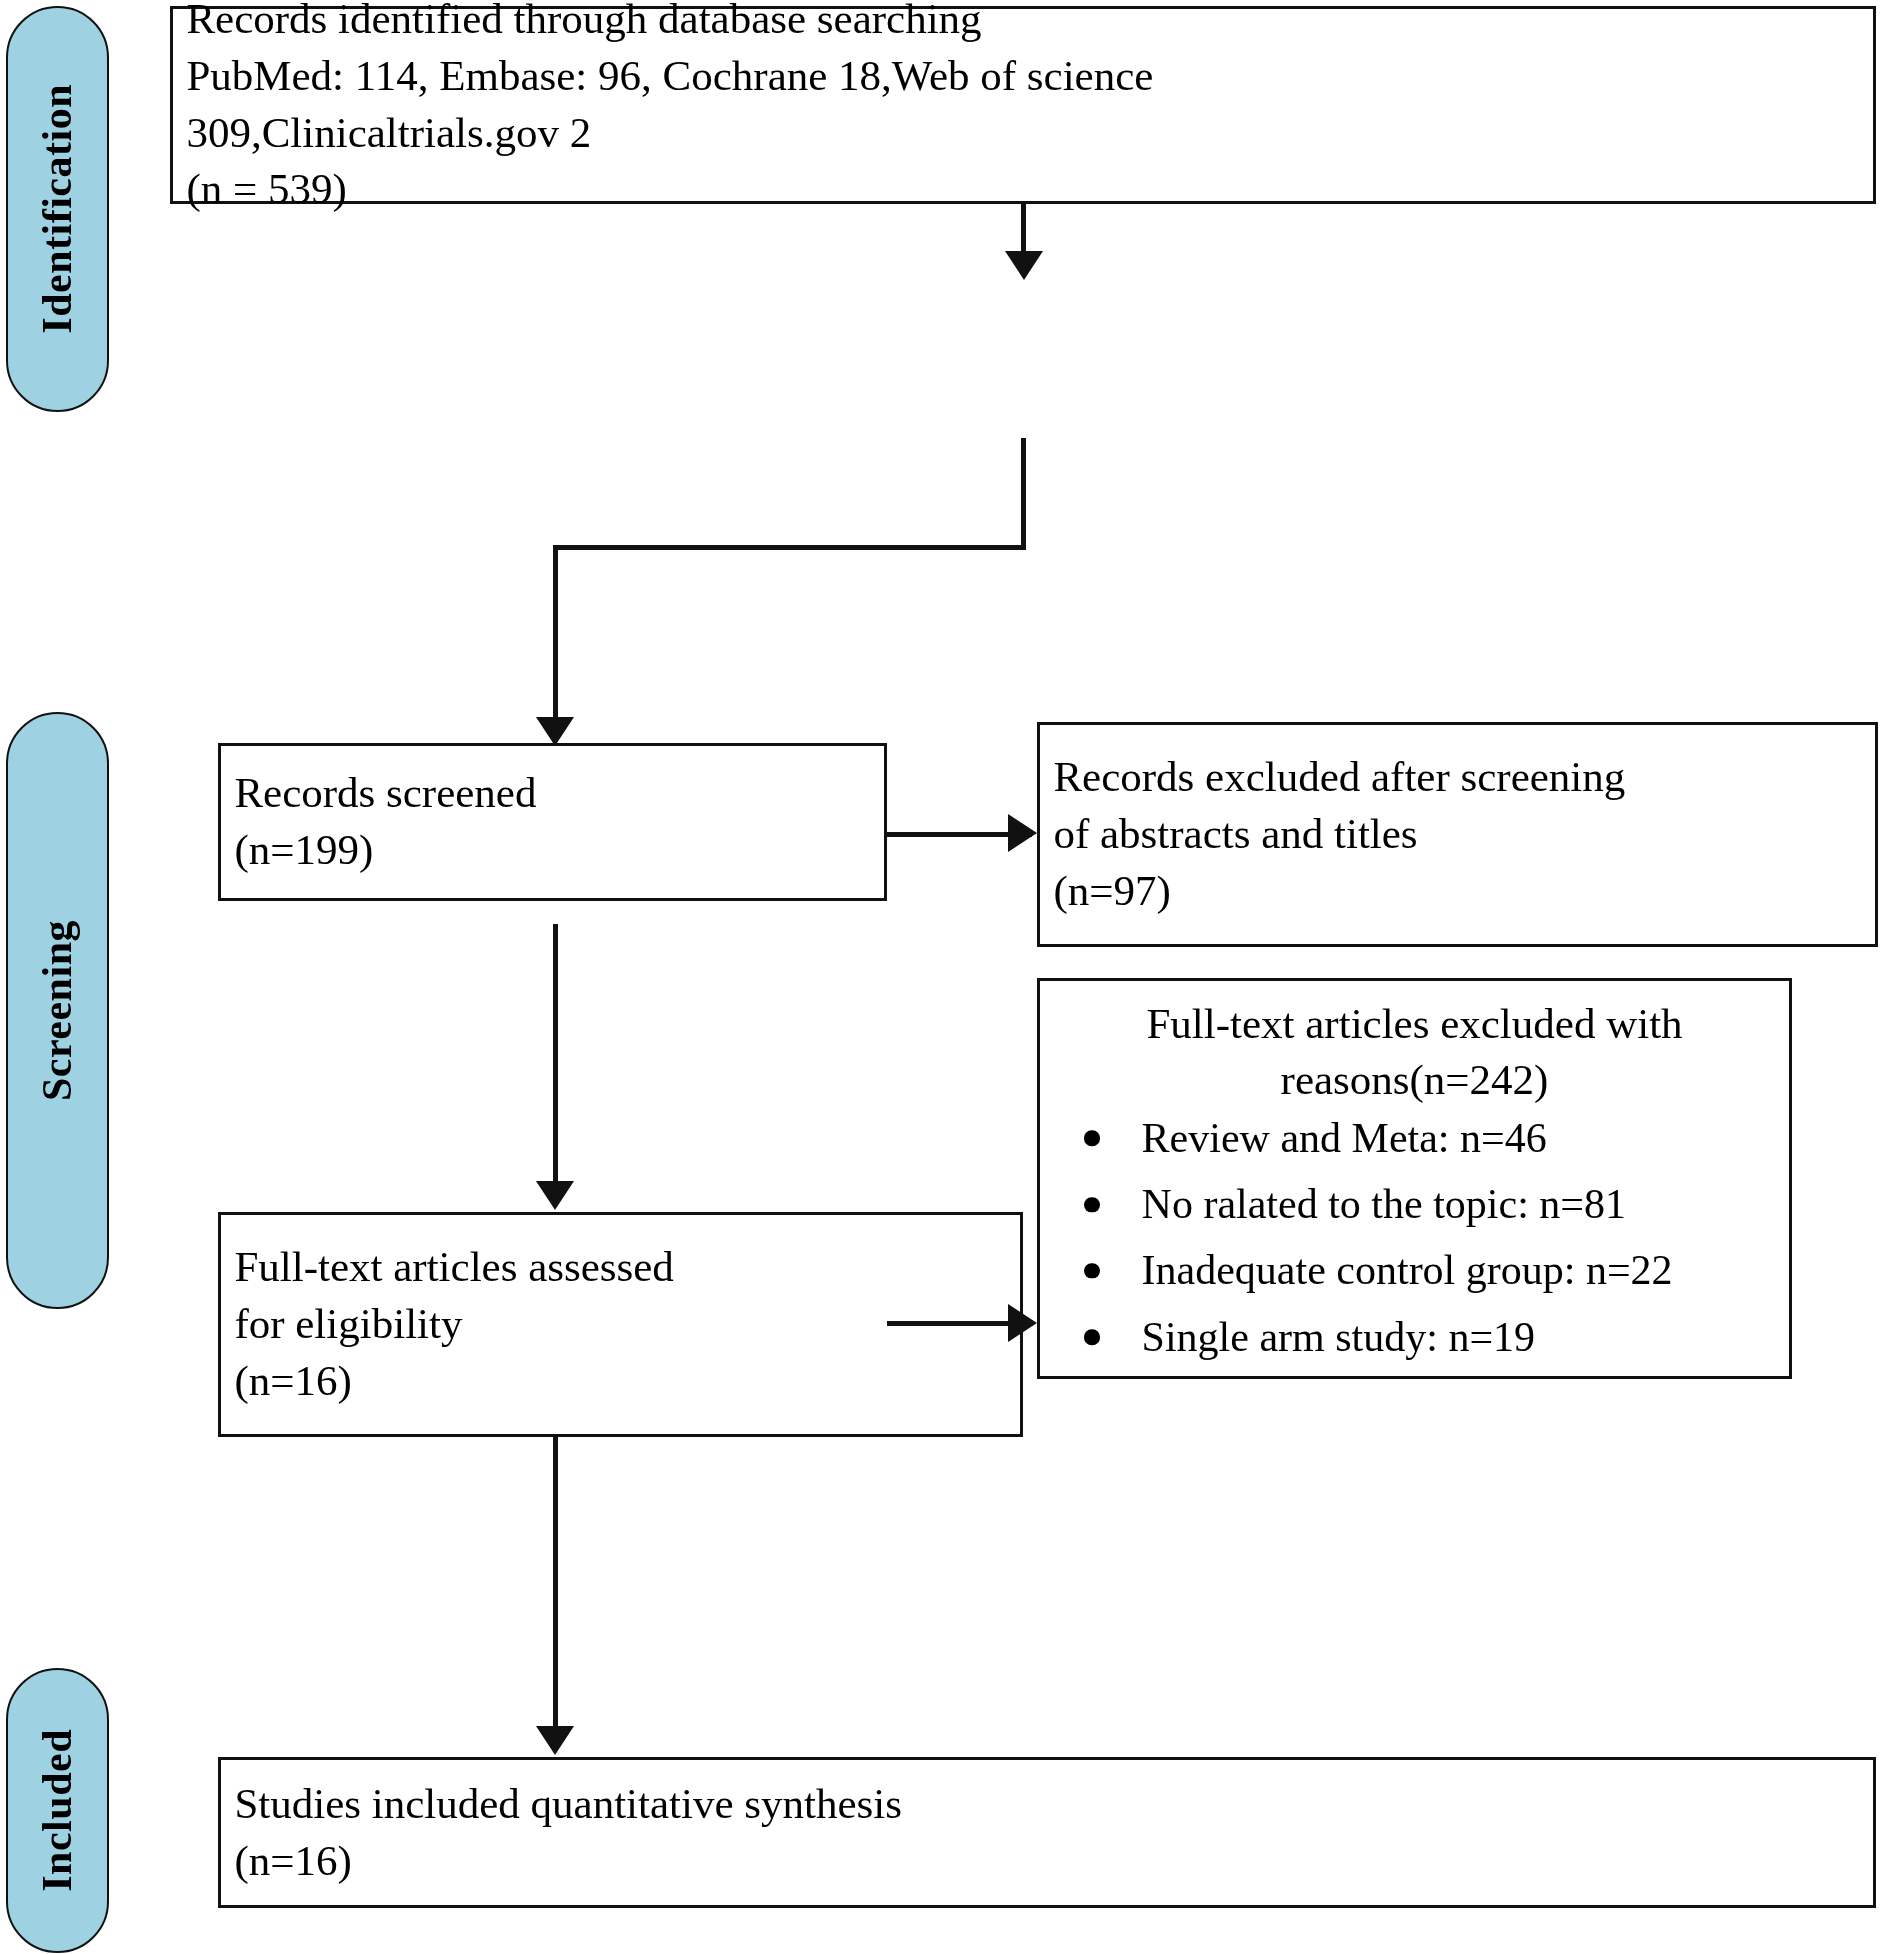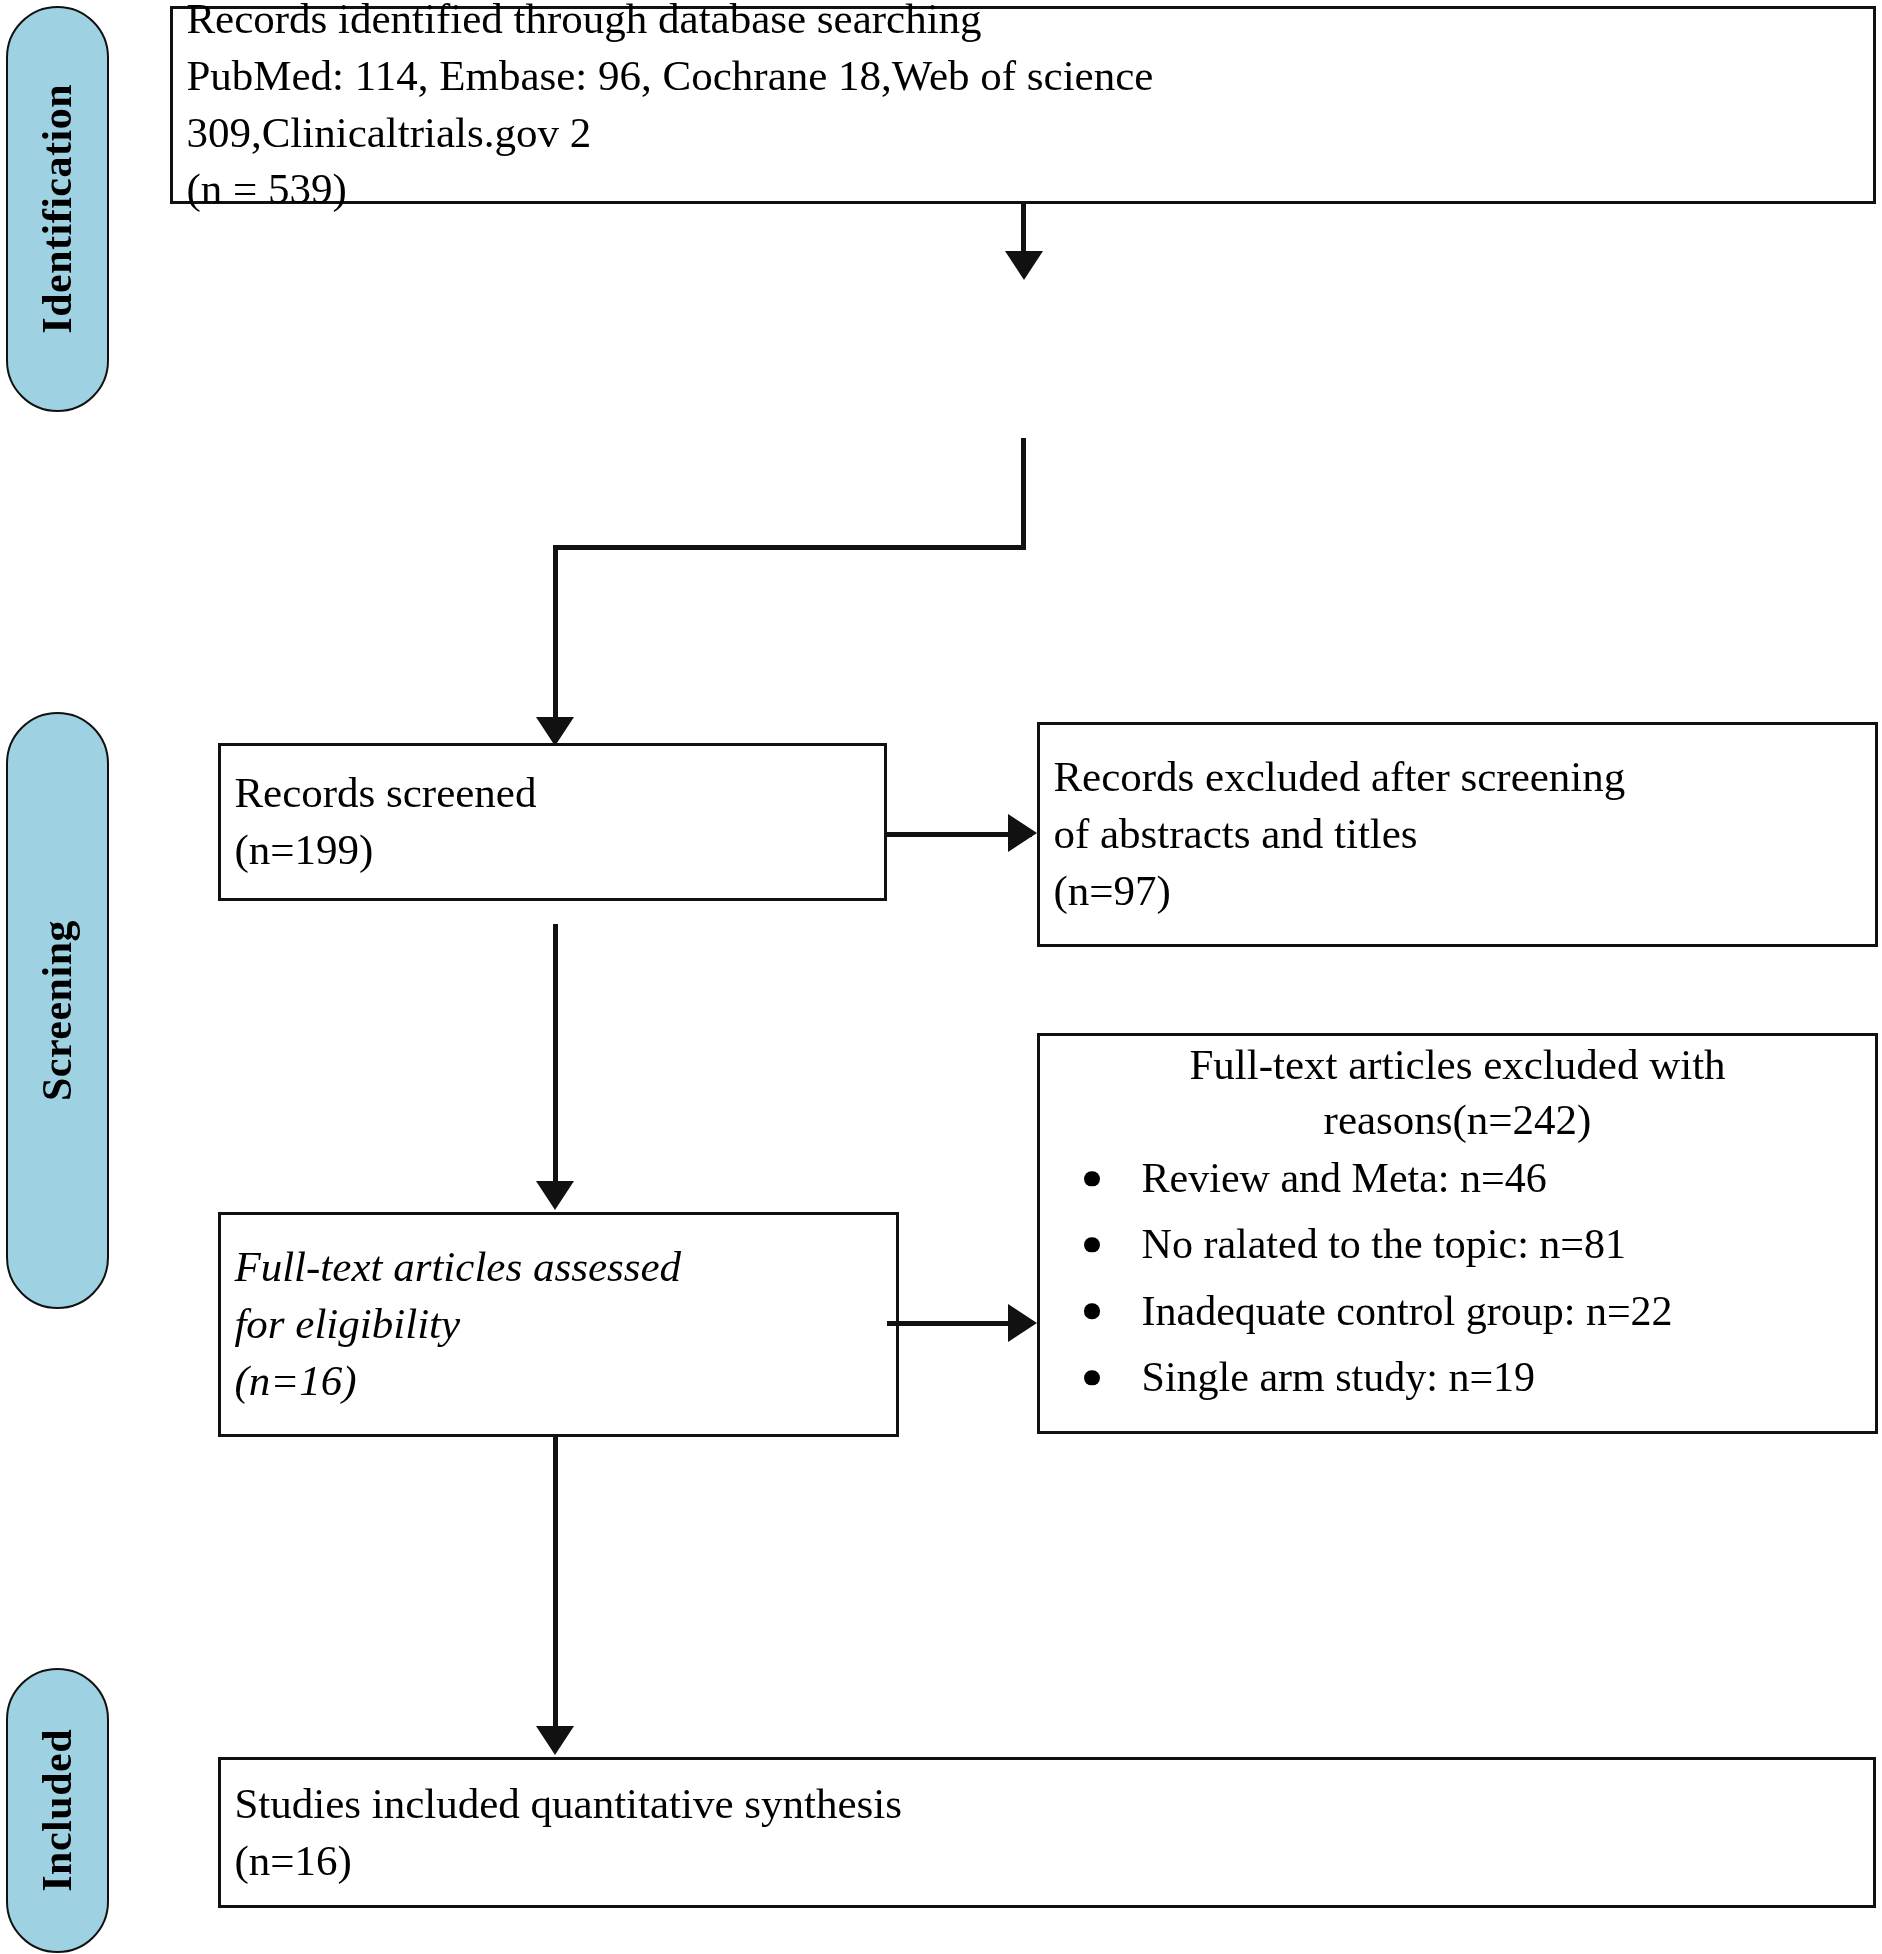--- a/index.html
+++ b/index.html
@@ -185,7 +185,7 @@
   <div class="conn h-line" style="left:887px; top:1321px; width:145px;"></div>
   <div class="arrow-right" style="left:1008px; top:1304px;"></div>
 
-  <div class="reasons-box" style="left:1037px; top:1033px; width:841px; height:401px;justify-content:flex-end;">
+  <div class="reasons-box" style="left:1037px; top:978px; width:755px; height:401px;">
     <div class="reasons-head">
       <div>Full-text articles excluded with</div>
       <div>reasons(n=242)</div>

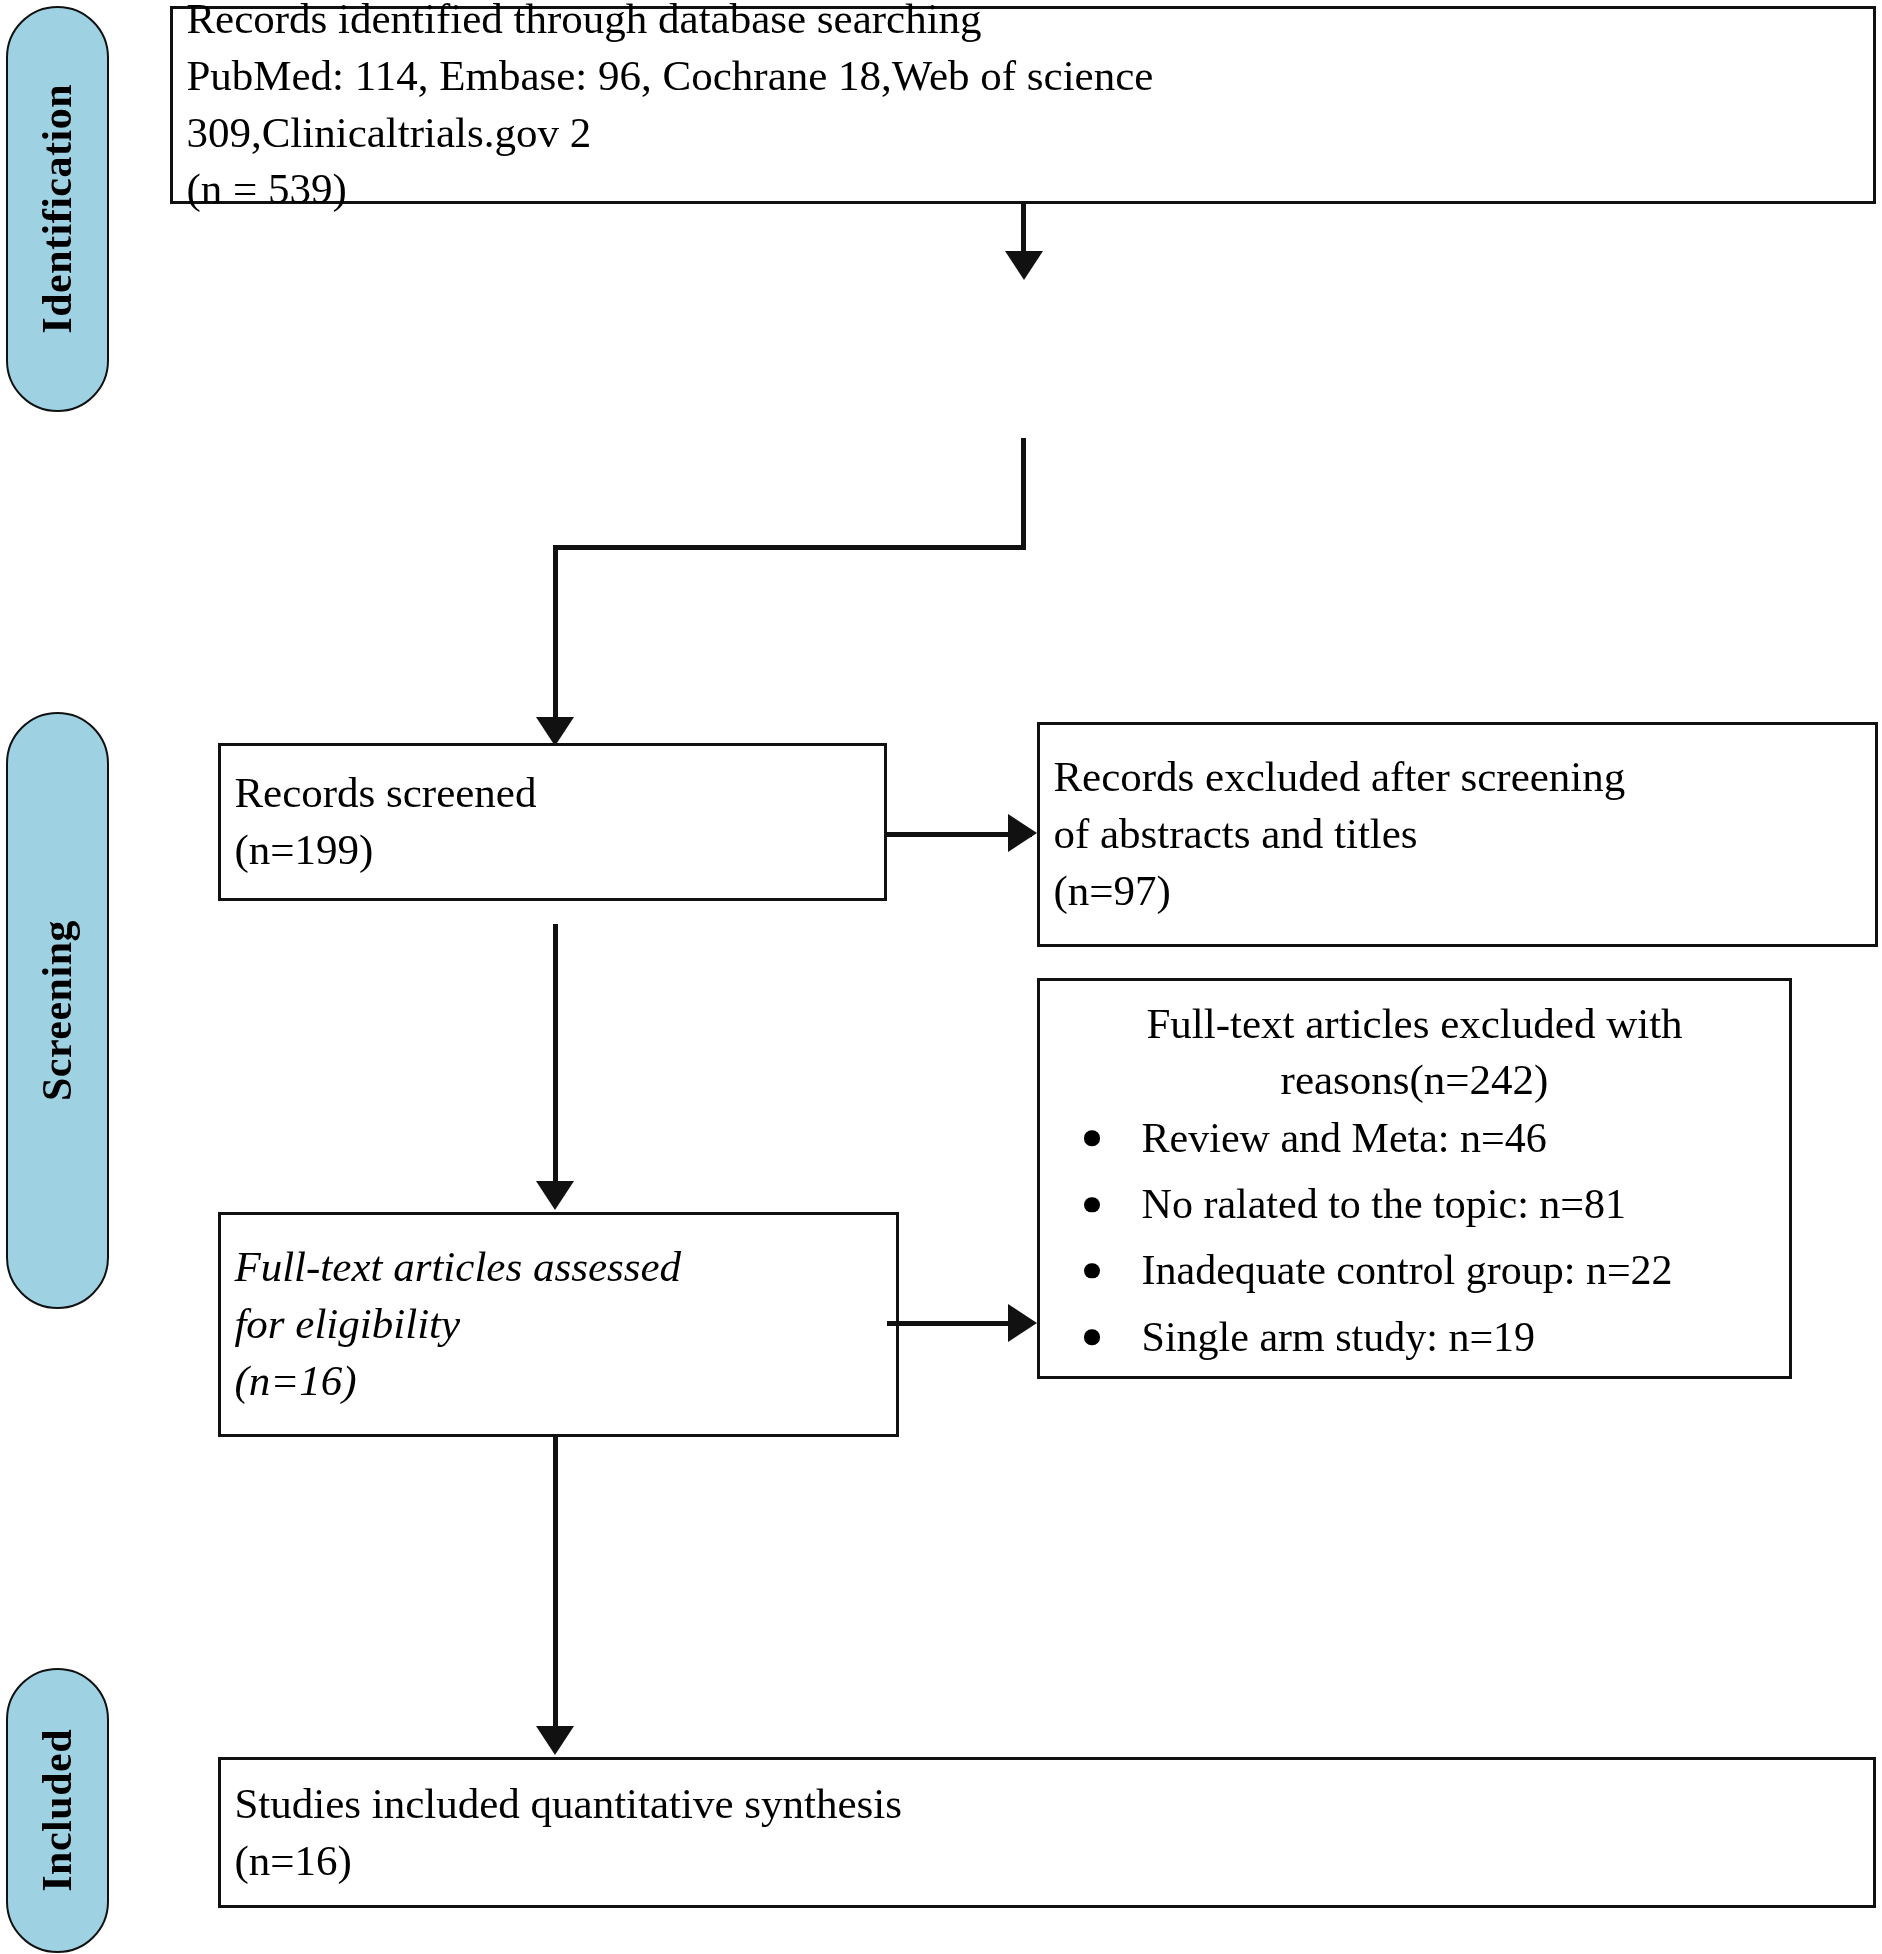--- a/index.html
+++ b/index.html
@@ -176,7 +176,7 @@
   <div class="conn v-line" style="left:553px; top:924px; height:277px;"></div>
   <div class="arrow-down" style="left:536px; top:1181px;"></div>
 
-  <div class="flow-box" style="left:218px; top:1212px; width:681px; height:225px;font-style:italic;">
+  <div class="flow-box" style="left:218px; top:1212px; width:805px; height:225px;">
     <div class="line">Full-text articles assessed</div>
     <div class="line">for eligibility</div>
     <div class="line">(n=16)</div>

